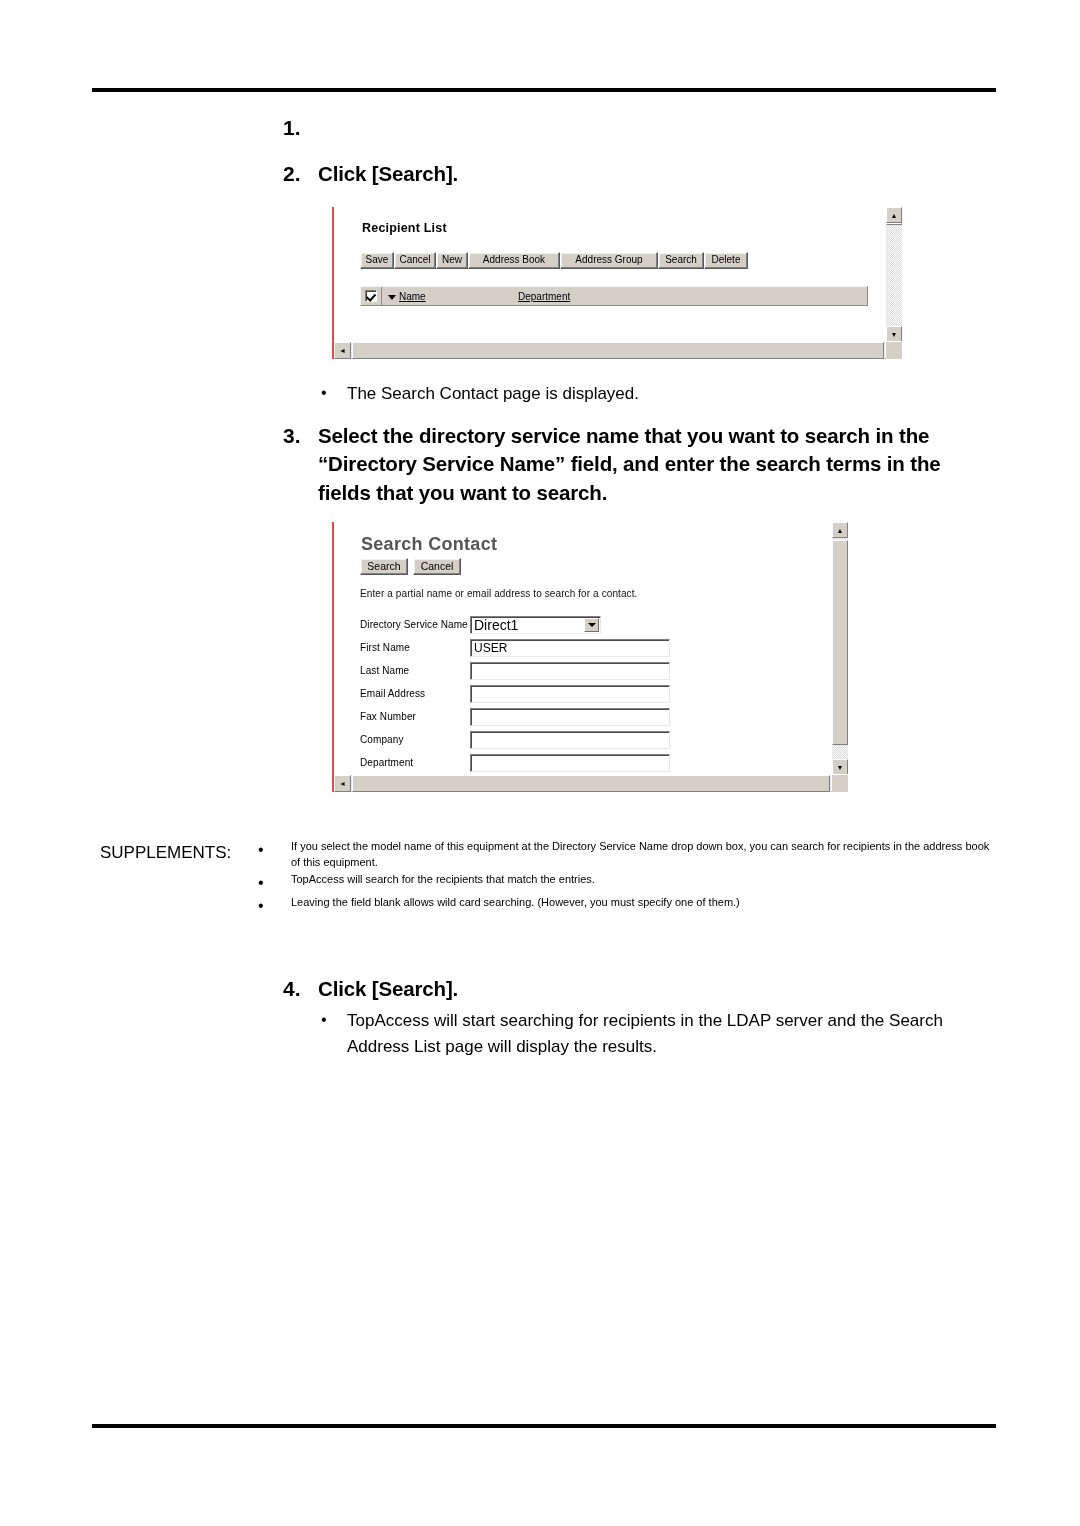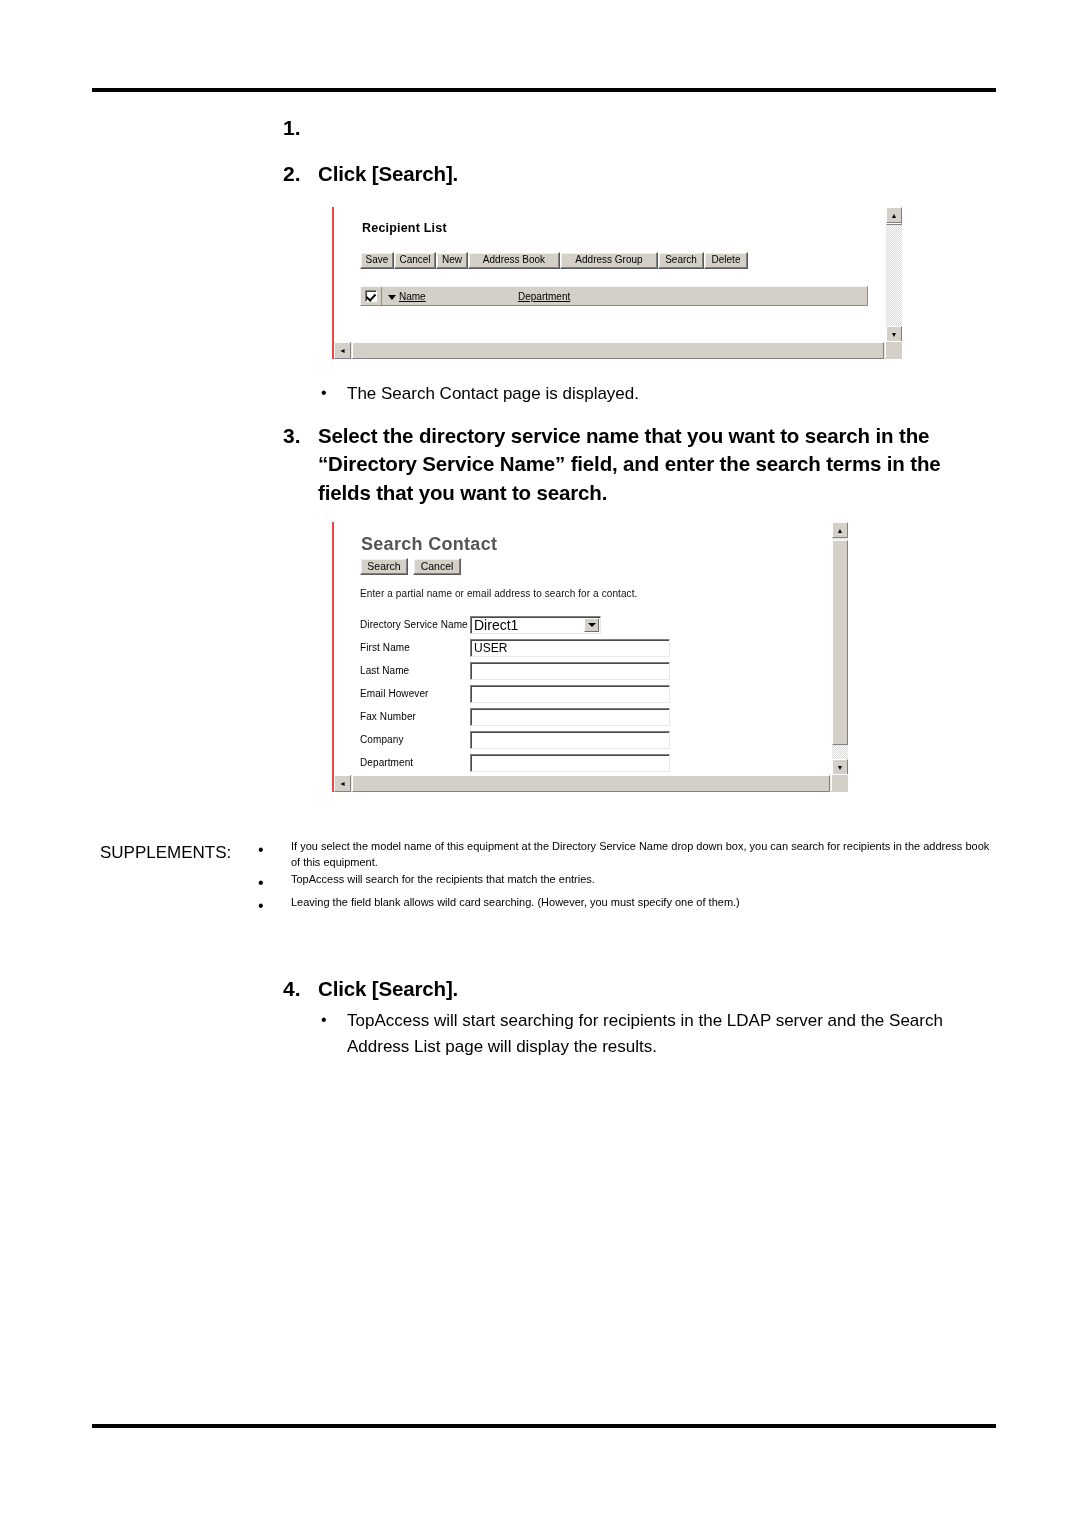--- a/index.html
+++ b/index.html
@@ -518,7 +518,7 @@
         </div>
 
         <div class="sc-row">
-          <div class="sc-label">Email However</div>
+          <div class="sc-label">Email Address</div>
           <div class="win-field sc-input"></div>
         </div>
 

